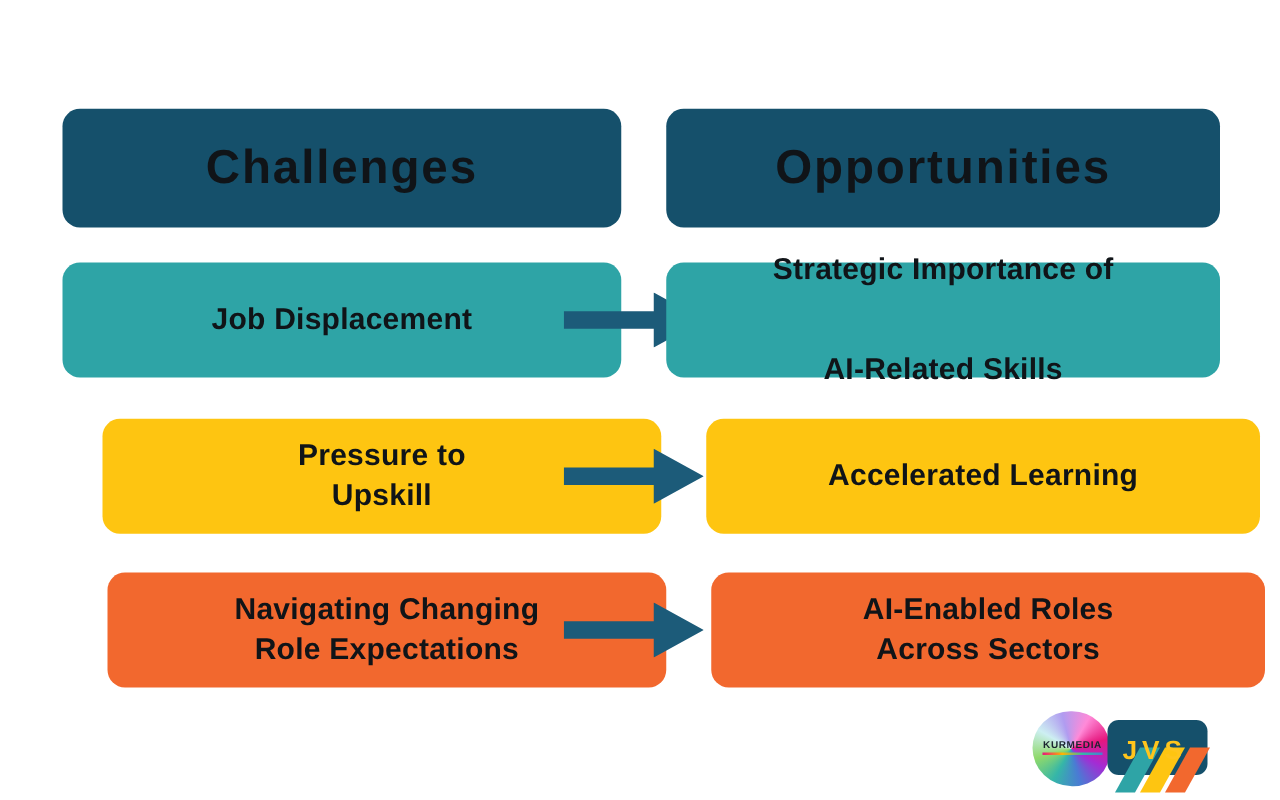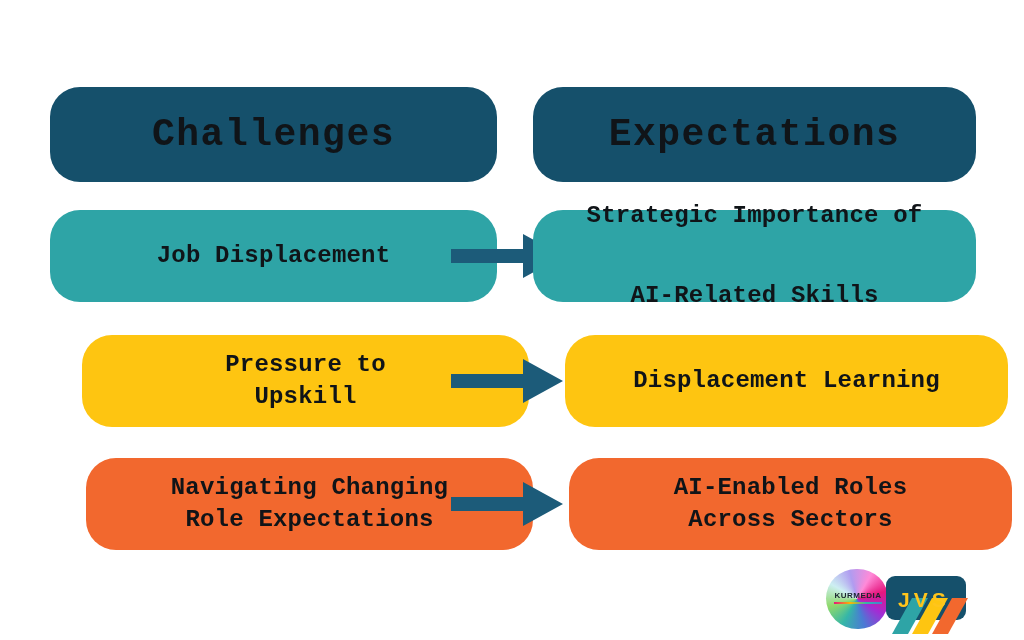--- a/index.html
+++ b/index.html
@@ -8,8 +8,8 @@
     font-family:"Liberation Sans",sans-serif;overflow:hidden;
   }
   .box{
-    position:absolute;border-radius:30px;display:flex;flex-direction:column;
-    align-items:center;justify-content:center;text-align:center;color:var(--text,#101418);font-family:Liberation Mono, monospace;
+    position:absolute;border-radius:14px;display:flex;flex-direction:column;
+    align-items:center;justify-content:center;text-align:center;color:var(--text,#101418);
   }
   .header{top:87px;height:95px;background:var(--header_bg);font-size:38px;font-weight:700;letter-spacing:1.5px;}
   .left-col{left:50px;width:447px;}

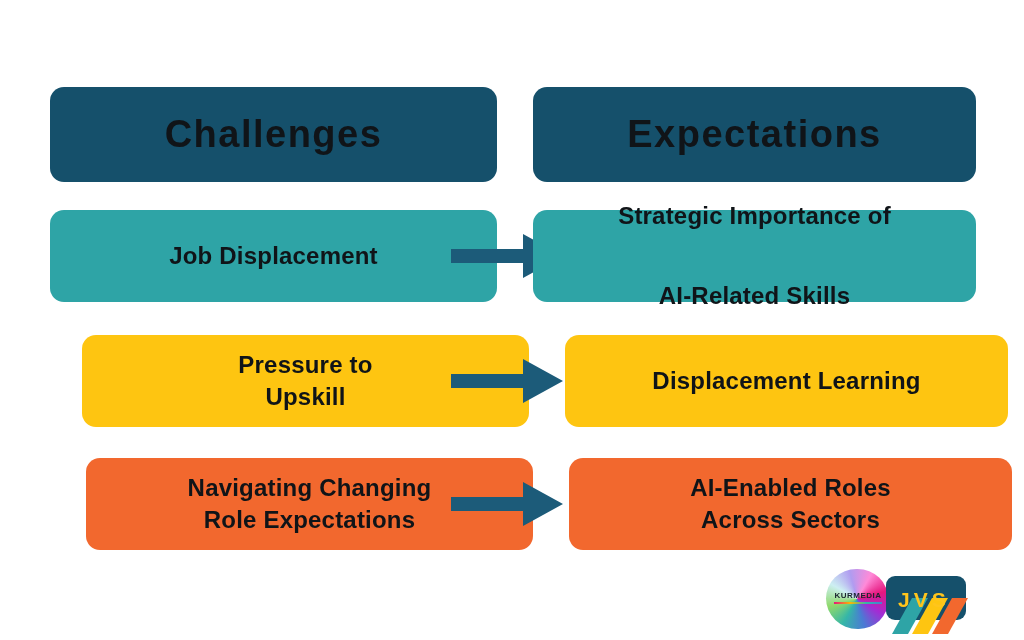--- a/index.html
+++ b/index.html
@@ -47,7 +47,7 @@
     <span class="line">Challenges</span>
   </div>
   <div class="box header right-col">
-    <span class="line">Expectations</span>
+    <span class="line">Opportunities</span>
   </div>
 
   <div class="box row-box row-top-0 left-col bg-teal">

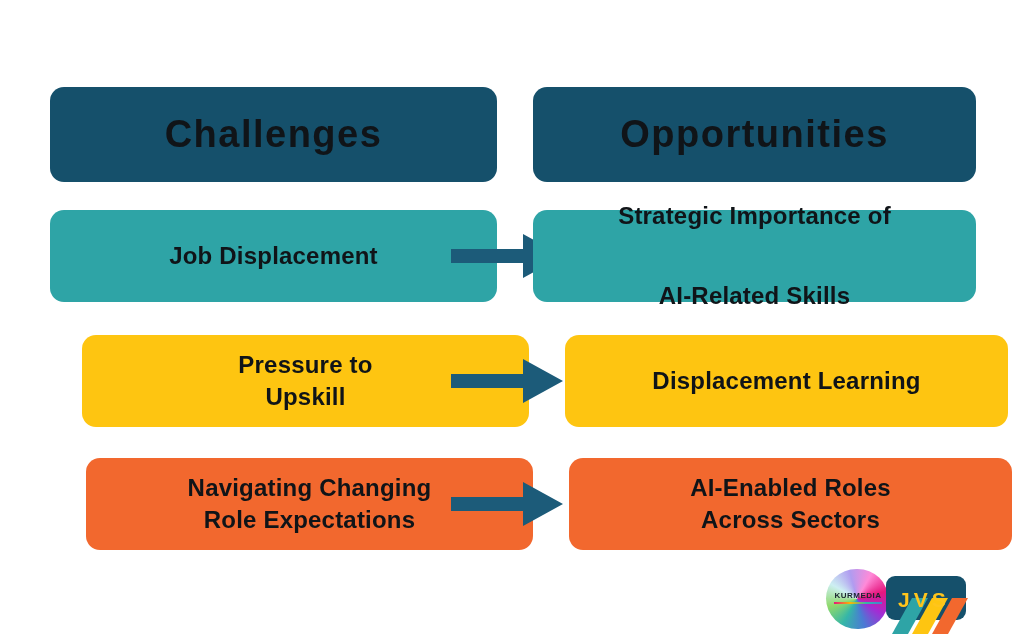--- a/index.html
+++ b/index.html
@@ -69,7 +69,7 @@
     <polygon points="0,15 72,15 72,0 112,22 72,44 72,29 0,29"></polygon>
   </svg>
   <div class="box row-box row-top-1 right-col bg-yellow">
-    <span class="line">Displacement Learning</span>
+    <span class="line">Accelerated Learning</span>
   </div>
 
   <div class="box row-box row-top-2 left-col bg-orange">

